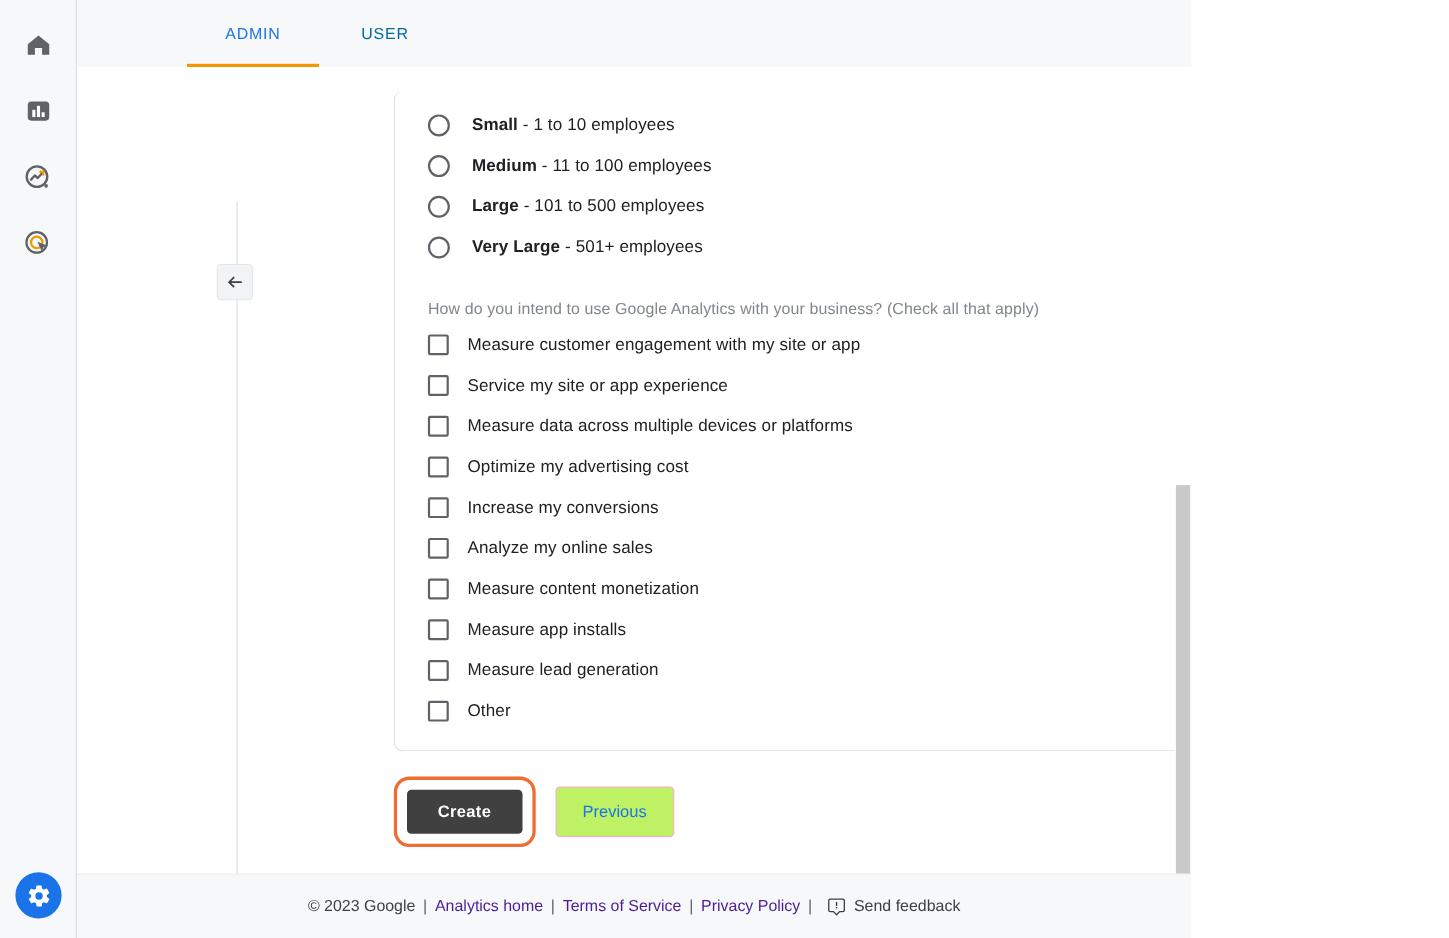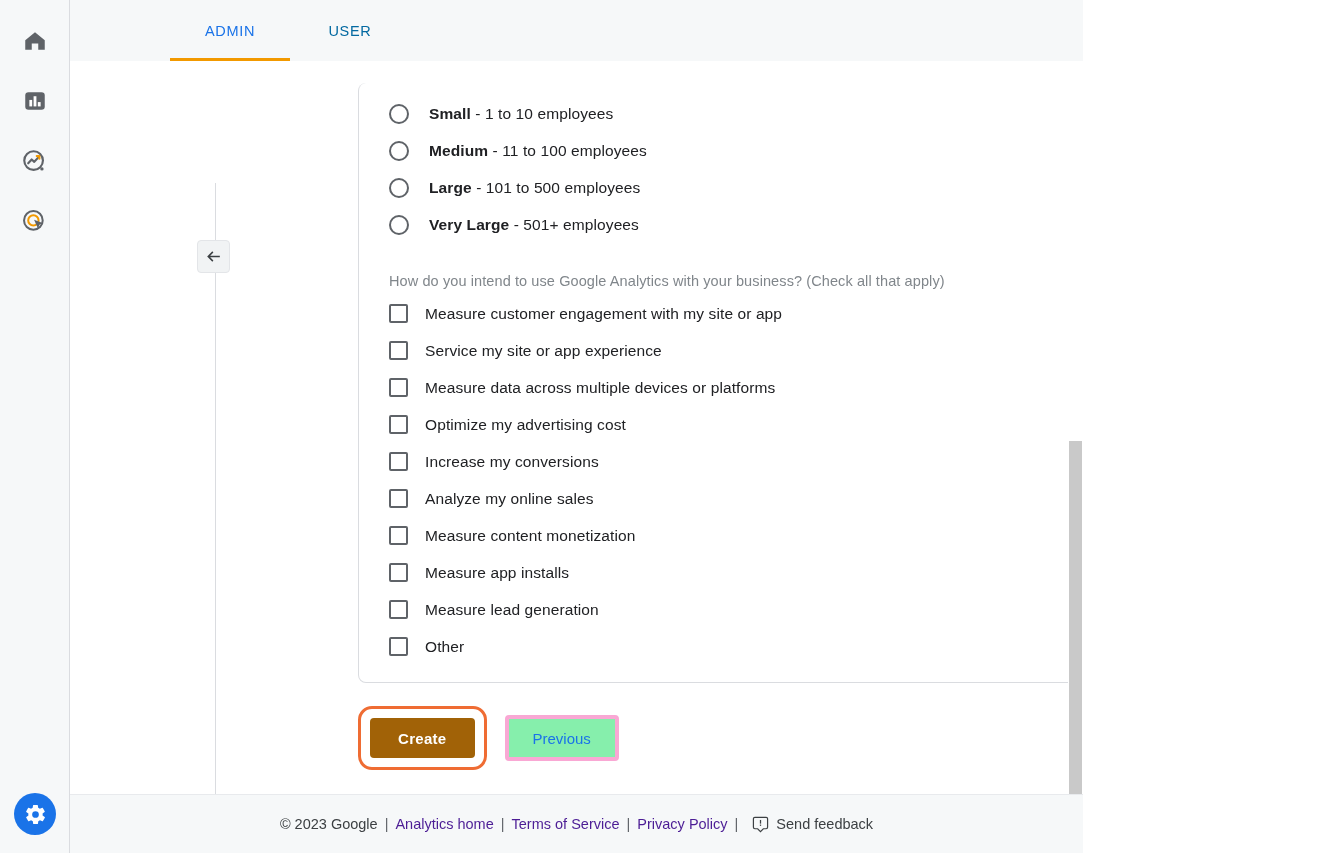--- a/index.html
+++ b/index.html
@@ -211,7 +211,7 @@
     background: transparent;
   }
   .btn-create {
-    background: #a16207;
+    background: #404040;
     color: #ffffff;
     border: none;
     border-radius: 4px;

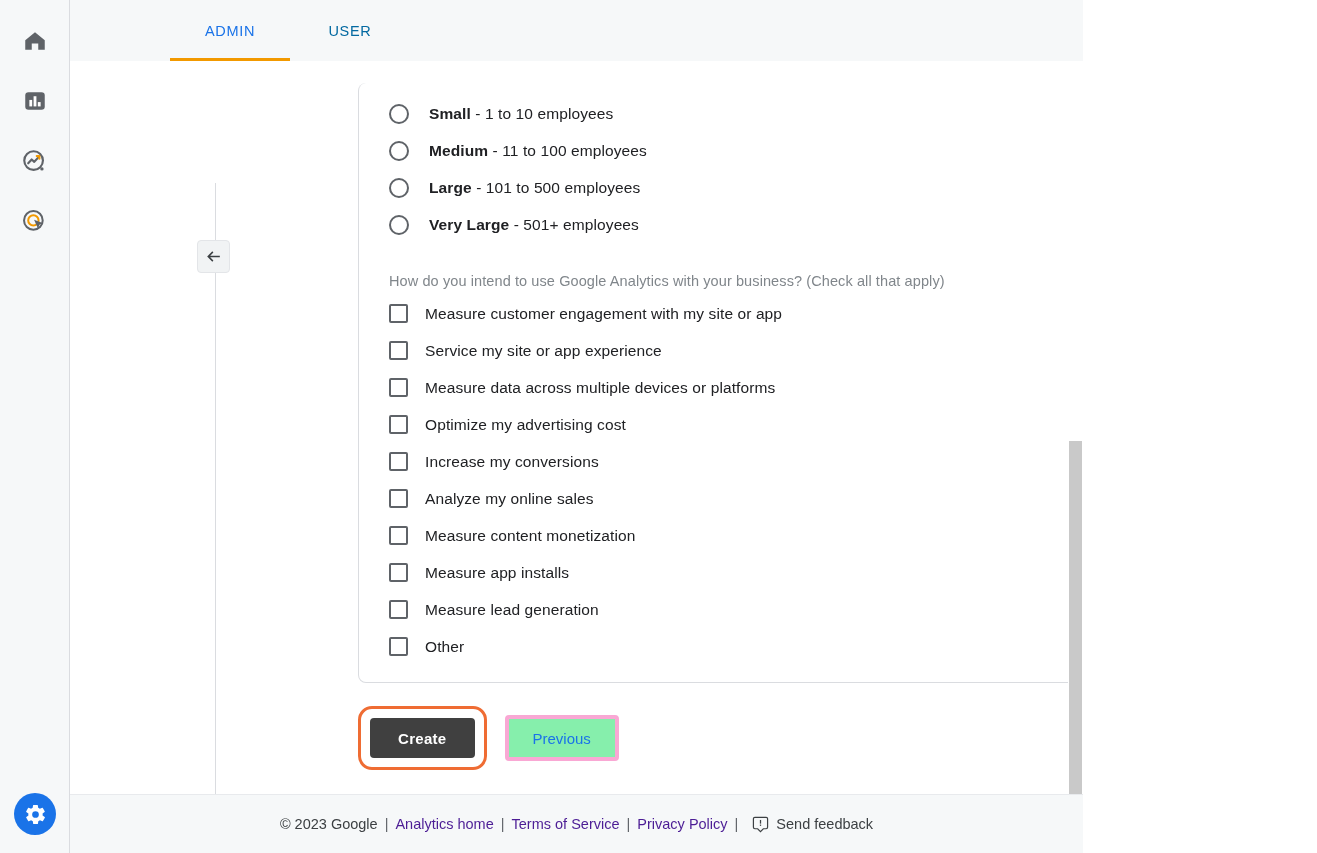--- a/index.html
+++ b/index.html
@@ -224,9 +224,9 @@
     cursor: pointer;
   }
   .btn-prev {
-    background: #86efac;
+    background: #bef264;
     color: #1a73e8;
-    border: 4px solid #f9a8d4;
+    border: 1px solid #f9a8d4;
     border-radius: 4px;
     height: 46px;
     padding: 0 24px;

